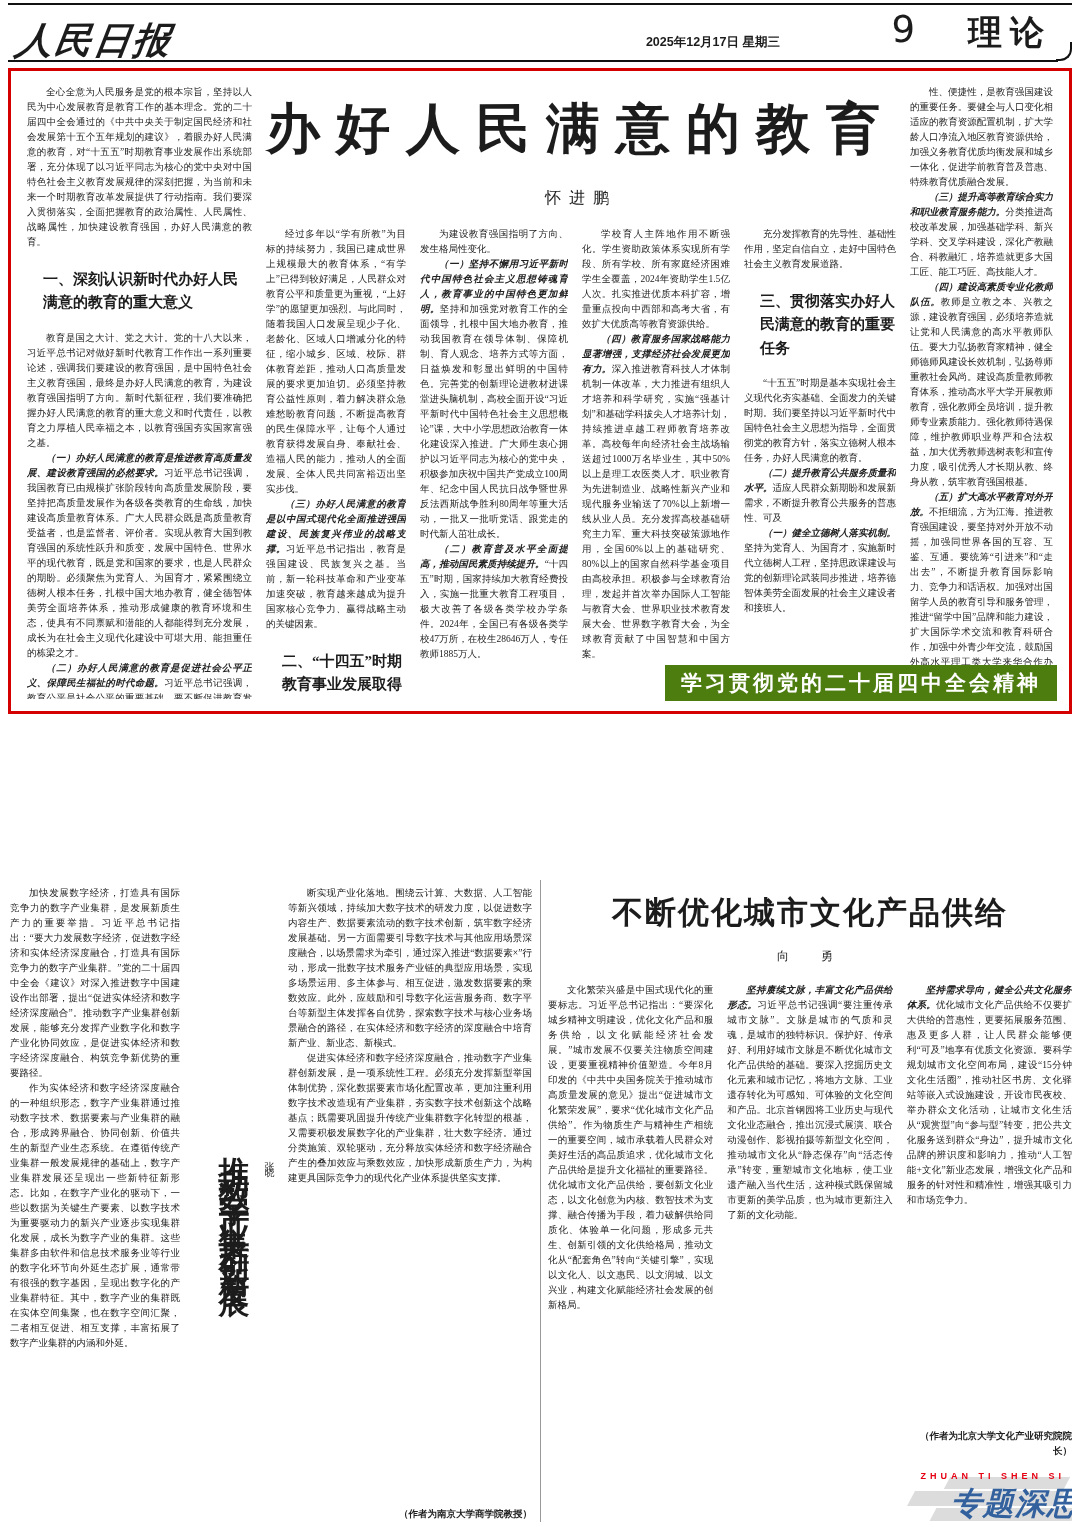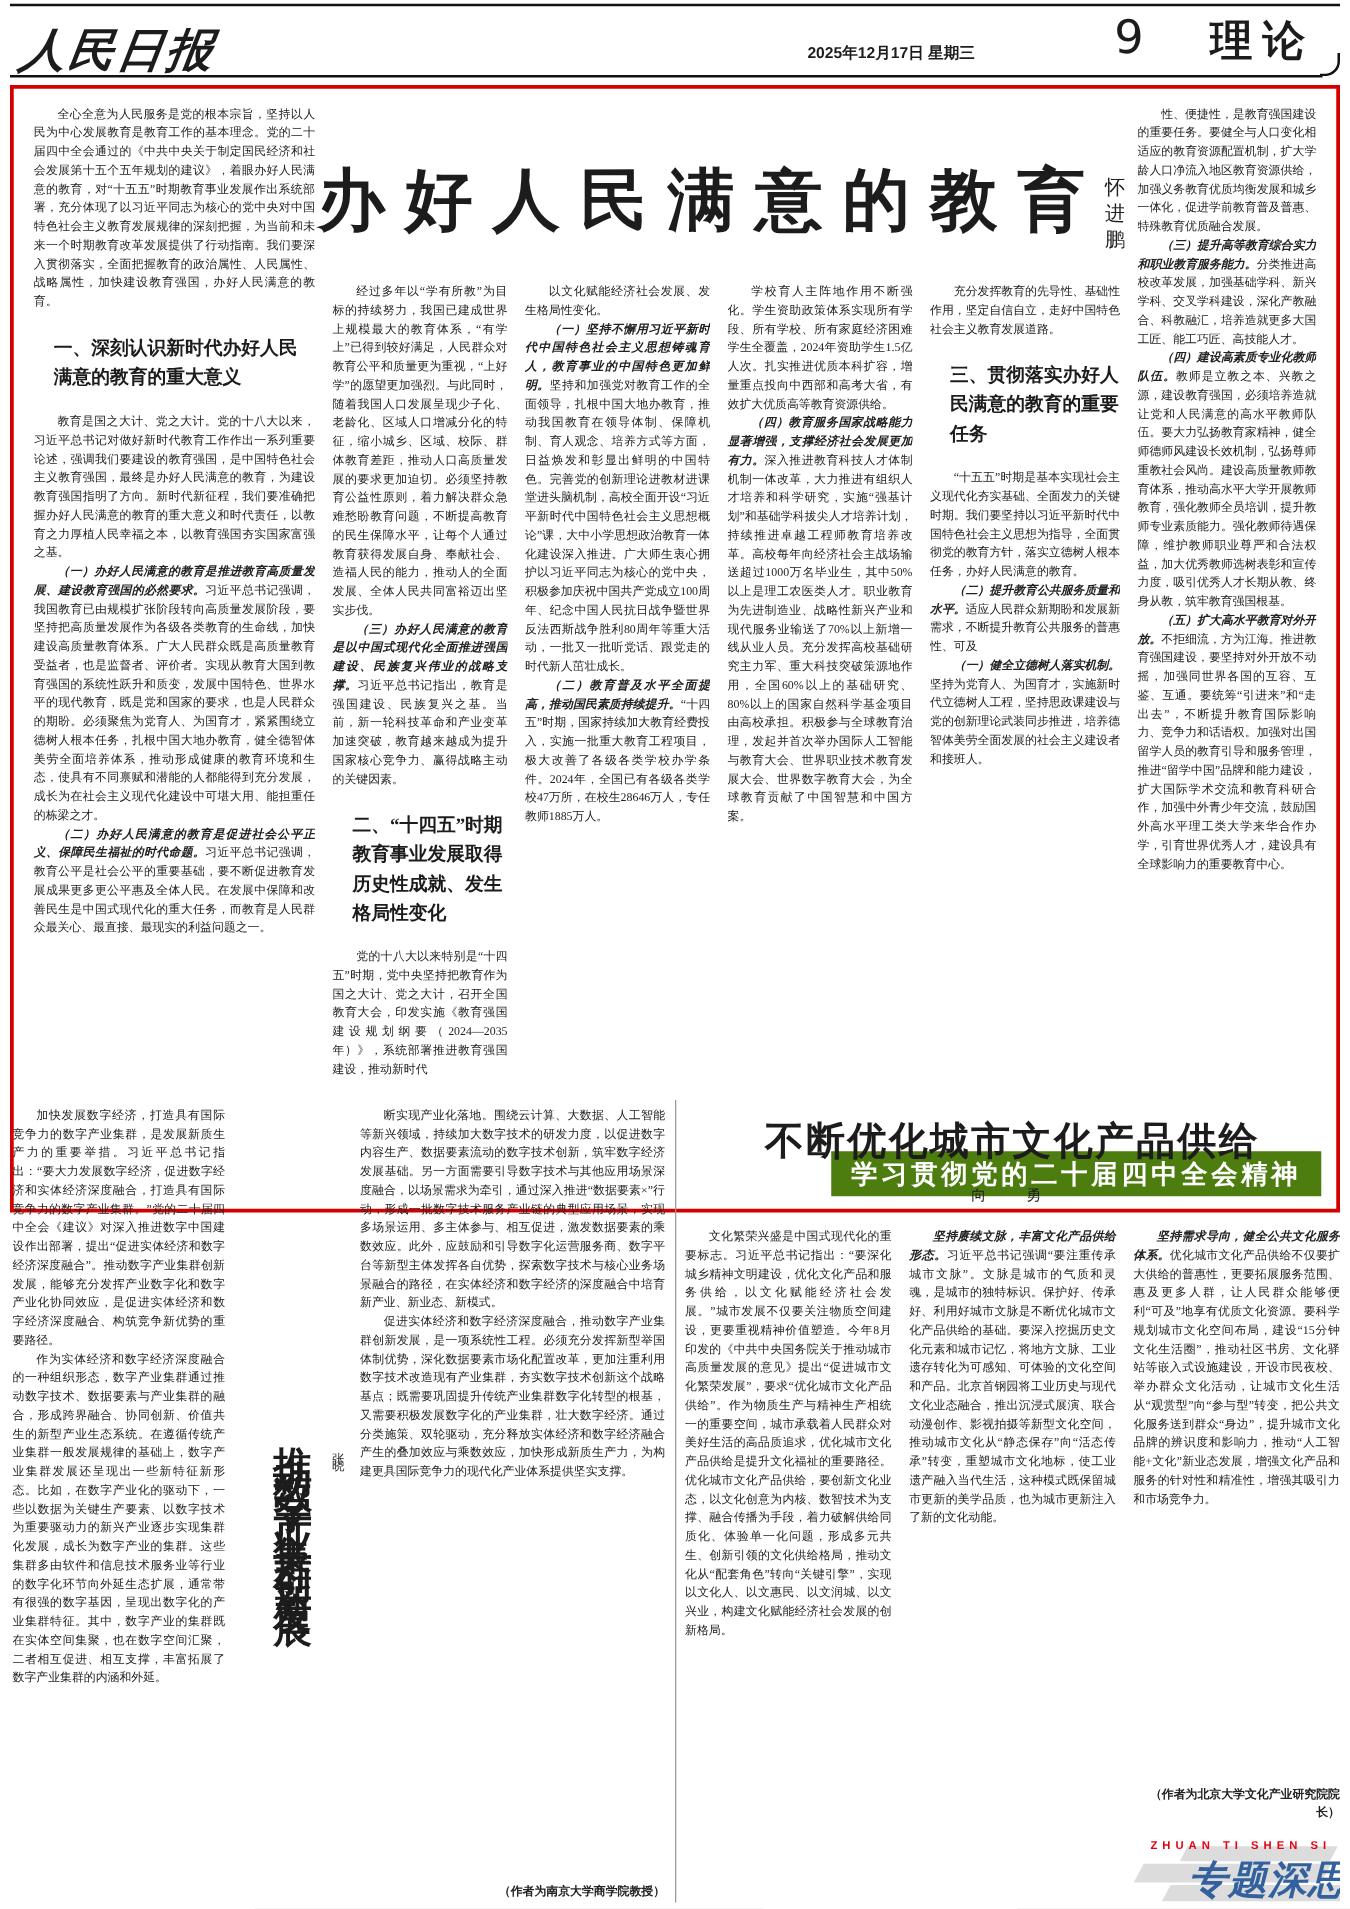--- a/index.html
+++ b/index.html
@@ -22,7 +22,7 @@
                  border-right:2.5px solid #111; border-bottom:2.5px solid #111; border-bottom-right-radius:12px; }
 
   
-  .main-box { position:absolute; top:68px; left:8px; width:1064px; height:902px;
+  .main-box { position:absolute; top:68px; left:8px; width:1064px; height:646px;
               border:3px solid #d40000; background:#fff; padding:14px 16px 12px 16px; }
   .main-grid { display:grid; grid-template-columns:225px 140px 148px 148px 152px 1fr;
                grid-template-rows:142px 1fr; column-gap:14px; height:100%; }

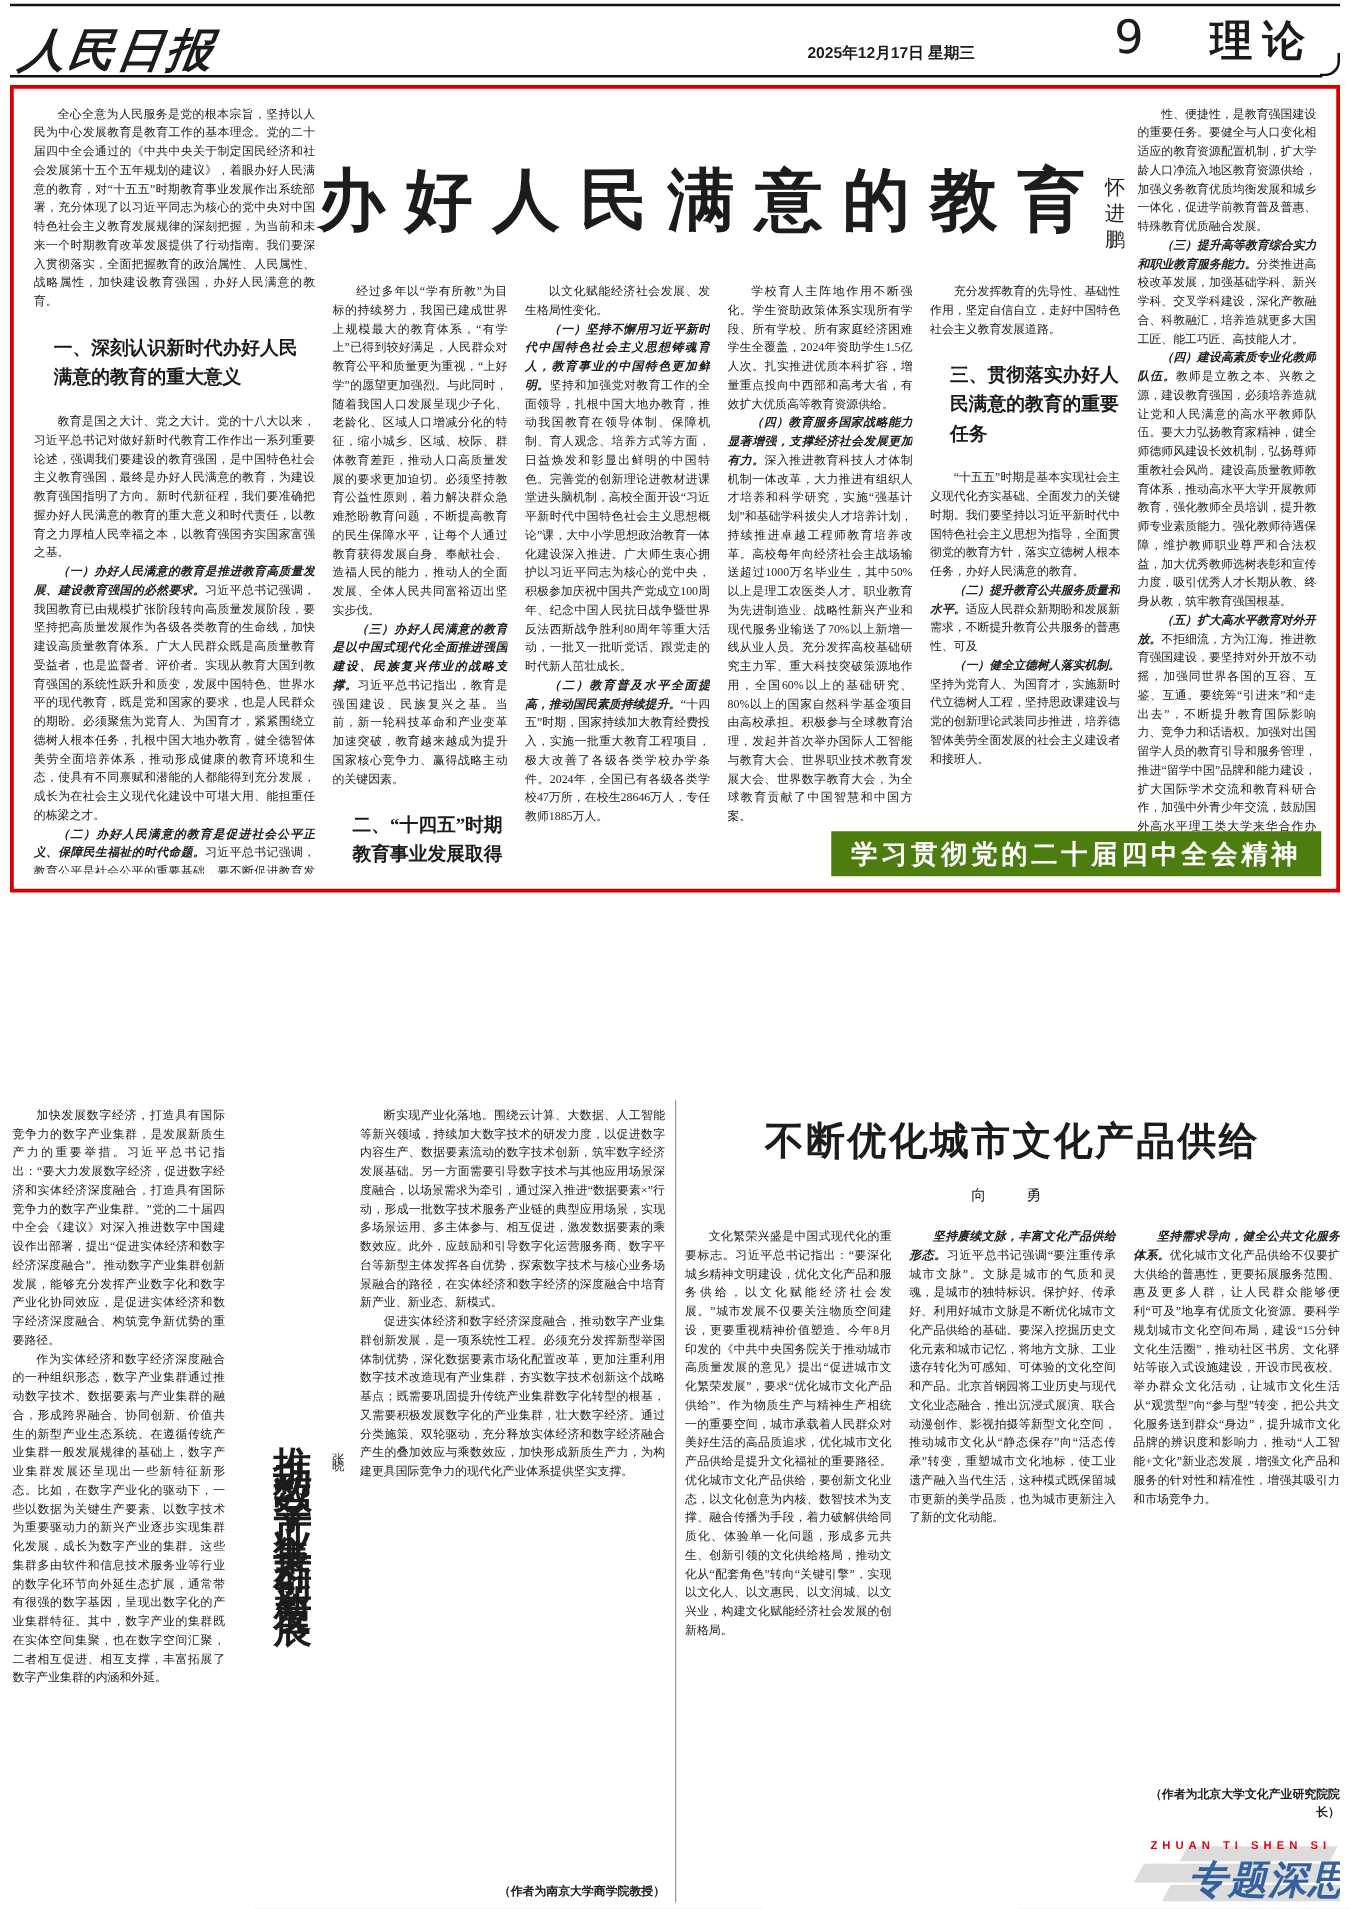--- a/index.html
+++ b/index.html
@@ -26,8 +26,8 @@
               border:3px solid #d40000; background:#fff; padding:14px 16px 12px 16px; }
   .main-grid { display:grid; grid-template-columns:225px 140px 148px 148px 152px 1fr;
                grid-template-rows:142px 1fr; column-gap:14px; height:100%; }
-  .headline-block { grid-column:2/6; grid-row:1; display:flex; 
-                    align-items:center; justify-content:center; padding-top:8px; }
+  .headline-block { grid-column:2/6; grid-row:1; display:flex; flex-direction:column;
+                    align-items:center; padding-top:8px; }
   .main-headline { font-family:"Liberation Sans","DejaVu Sans",sans-serif; font-weight:900;
                    font-size:54px; letter-spacing:16px; white-space:nowrap; }
   .main-author { margin-top:22px; font-size:16px; letter-spacing:8px; color:#222; }

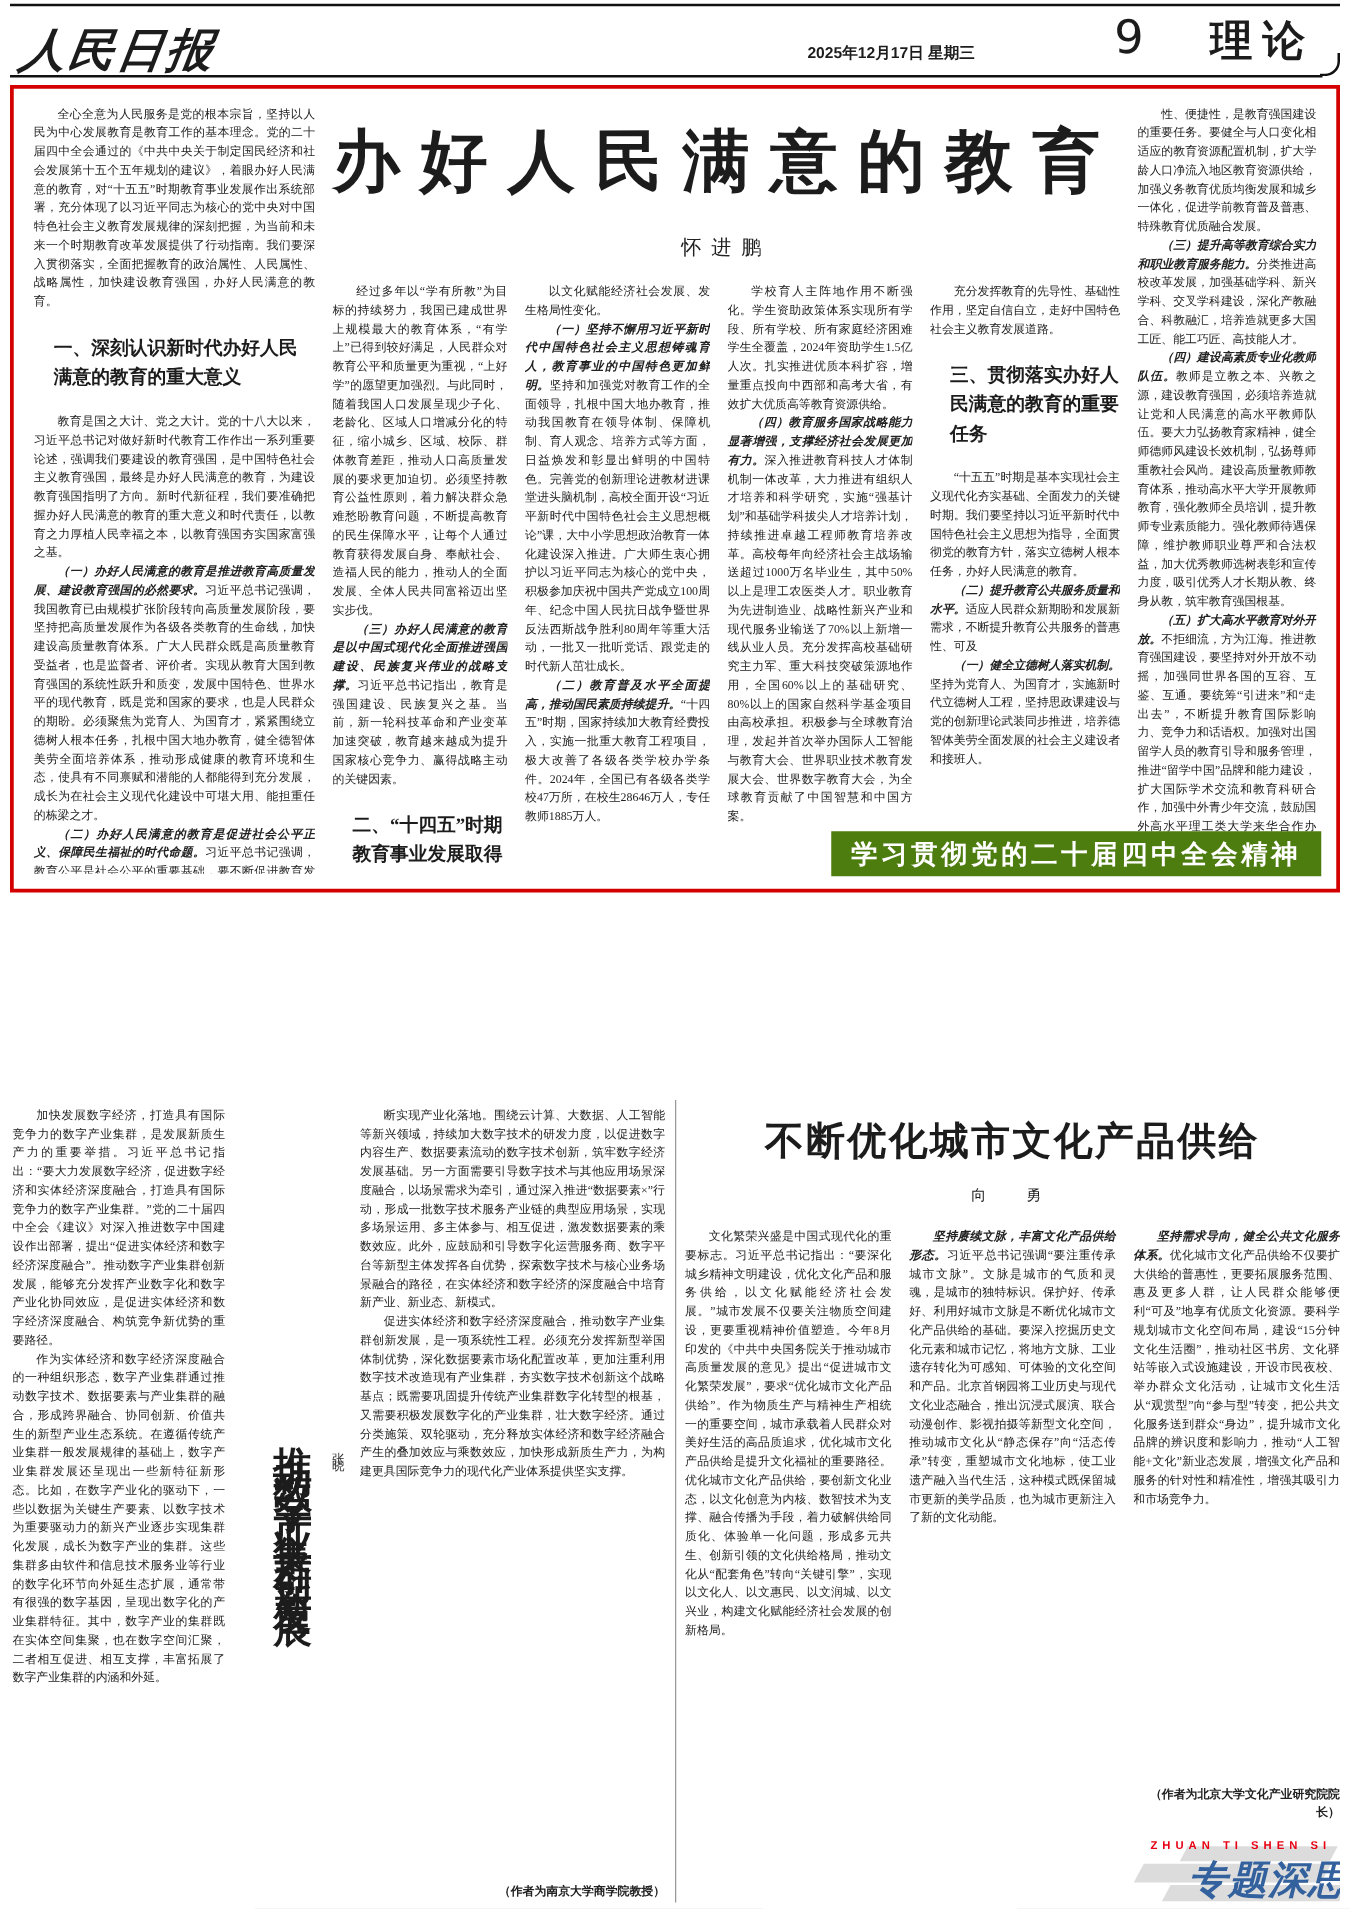--- a/index.html
+++ b/index.html
@@ -119,7 +119,7 @@
           <p class="para">党的十八大以来特别是“十四五”时期，党中央坚持把教育作为国之大计、党之大计，召开全国教育大会，印发实施《教育强国建设规划纲要（2024—2035年）》，系统部署推进教育强国建设，推动新时代</p>
         </div>
       <div class="mcol under" style="grid-column:3">
-          <p class="para">以文化赋能经济社会发展、发生格局性变化。</p>
+          <p class="para">为建设教育强国指明了方向、发生格局性变化。</p>
           <p class="para"><span class="lead">（一）坚持不懈用习近平新时代中国特色社会主义思想铸魂育人，教育事业的中国特色更加鲜明。</span>坚持和加强党对教育工作的全面领导，扎根中国大地办教育，推动我国教育在领导体制、保障机制、育人观念、培养方式等方面，日益焕发和彰显出鲜明的中国特色。完善党的创新理论进教材进课堂进头脑机制，高校全面开设“习近平新时代中国特色社会主义思想概论”课，大中小学思想政治教育一体化建设深入推进。广大师生衷心拥护以习近平同志为核心的党中央，积极参加庆祝中国共产党成立100周年、纪念中国人民抗日战争暨世界反法西斯战争胜利80周年等重大活动，一批又一批听党话、跟党走的时代新人茁壮成长。</p>
           <p class="para"><span class="lead">（二）教育普及水平全面提高，推动国民素质持续提升。</span>“十四五”时期，国家持续加大教育经费投入，实施一批重大教育工程项目，极大改善了各级各类学校办学条件。2024年，全国已有各级各类学校47万所，在校生28646万人，专任教师1885万人。</p>
         </div>

